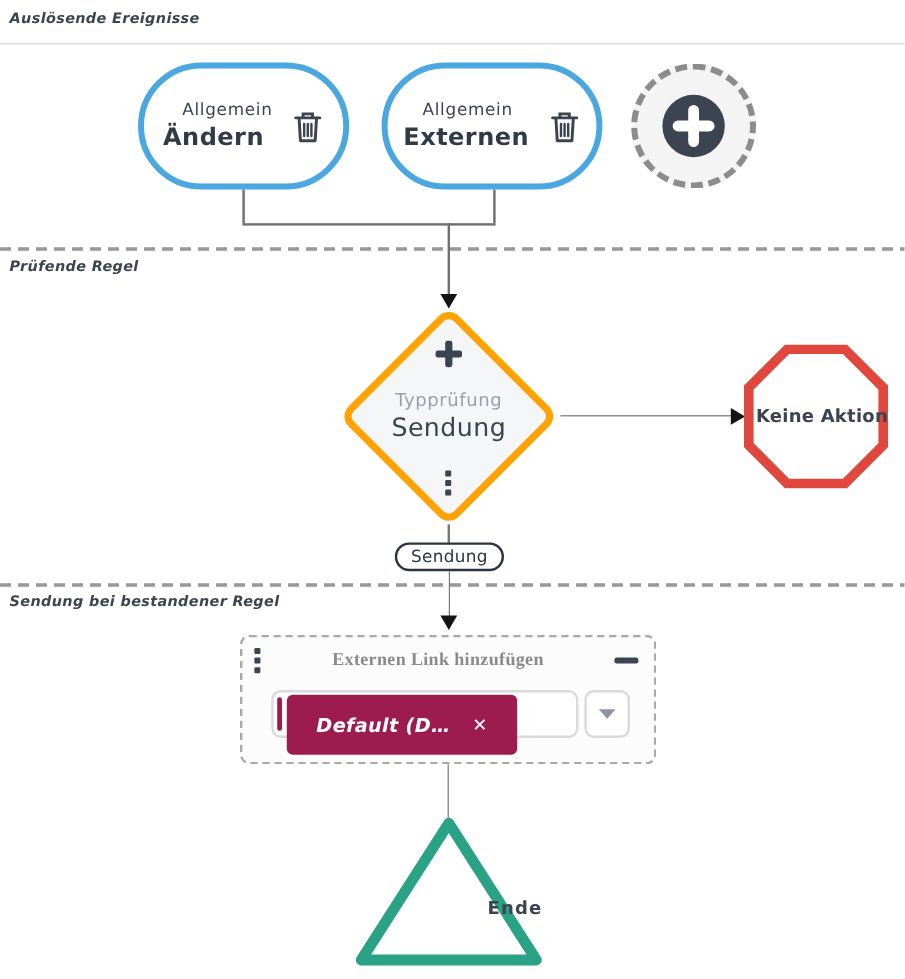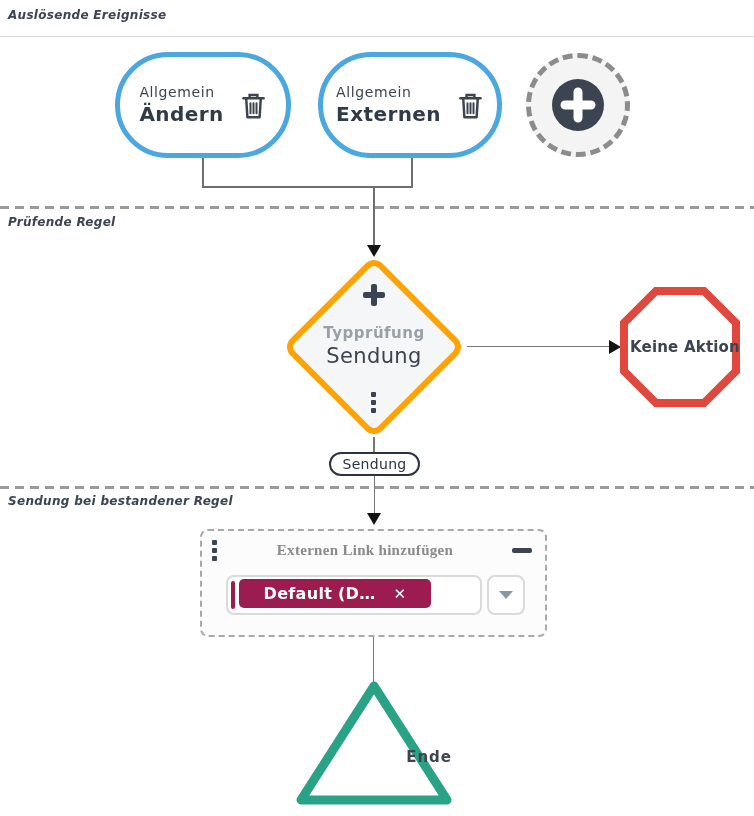--- a/index.html
+++ b/index.html
@@ -36,7 +36,7 @@
     background:#fff;display:flex;align-items:center;justify-content:center;gap:16px;
     box-sizing:border-box;cursor:pointer;
   }
-  .pill-cat{font-size:14px;letter-spacing:.6px;color:#3b4450;}
+  .pill-cat{font-size:14px;letter-spacing:.6px;color:#3b4450;margin-left:16px;}
   .pill-name{font-size:20px;font-weight:800;color:#313b47;letter-spacing:.4px;margin-top:2px;}
   .trash{width:27px;height:29px;display:block;}
   

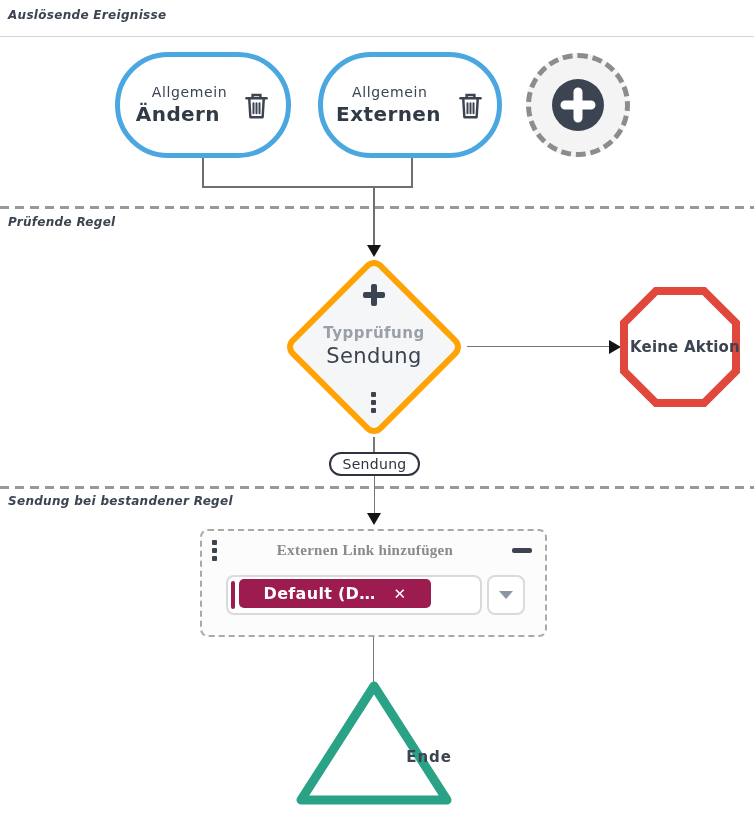--- a/index.html
+++ b/index.html
@@ -56,7 +56,7 @@
   .dia-plus::before{left:8px;top:0;width:6px;height:22px;}
   .dia-plus::after{left:0;top:8px;width:22px;height:6px;}
   .dia-cat{position:absolute;left:289px;top:324px;width:170px;text-align:center;
-    font-size:15px;font-weight:700;letter-spacing:.5px;color:#9aa0a8;}
+    font-size:15px;font-weight:400;letter-spacing:.5px;color:#9aa0a8;}
   .dia-name{position:absolute;left:289px;top:344px;width:170px;text-align:center;
     font-size:21px;color:#3b4450;letter-spacing:.4px;}
   .vdots{position:absolute;display:flex;flex-direction:column;gap:3px;cursor:pointer;}

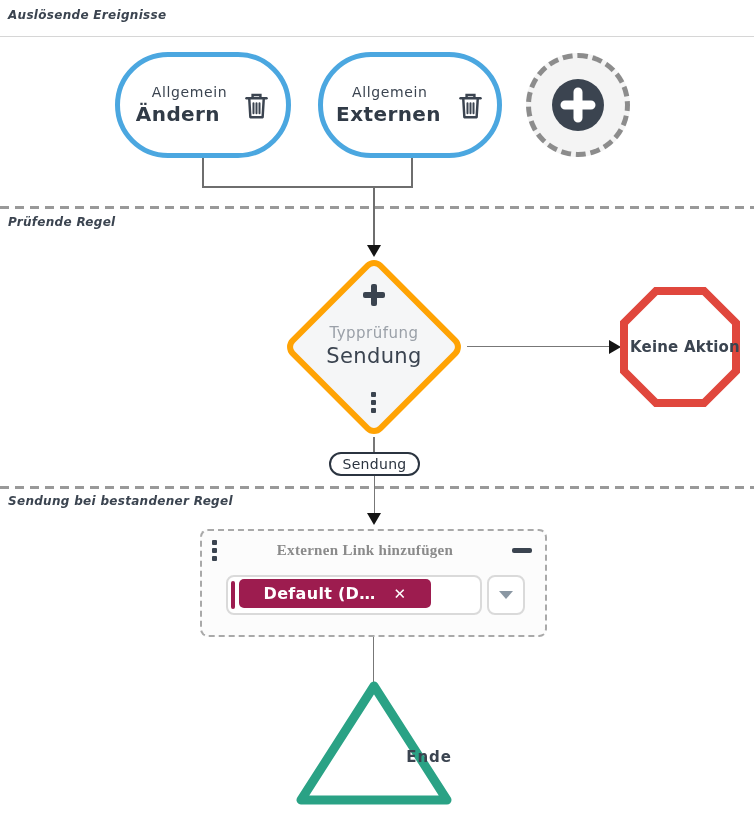--- a/index.html
+++ b/index.html
@@ -91,9 +91,9 @@
   }
   .tag-accent{position:absolute;left:3px;top:4px;width:4px;height:28px;background:#9d1c4f;border-radius:2px;}
   .tag{
-    position:absolute;left:11px;top:2px;width:192px;height:29px;background:#9d1c4f;
+    position:absolute;left:11px;top:2px;width:192px;height:50px;background:#9d1c4f;
     border-radius:5px;display:flex;align-items:center;justify-content:center;gap:18px;
-    color:#fff;font-size:16px;font-weight:700;letter-spacing:.3px;
+    color:#fff;font-size:16px;font-weight:700;letter-spacing:.3px;font-style:italic;
   }
   .tag-x{font-size:15px;font-weight:700;cursor:pointer;}
   .select-arrow-btn{

